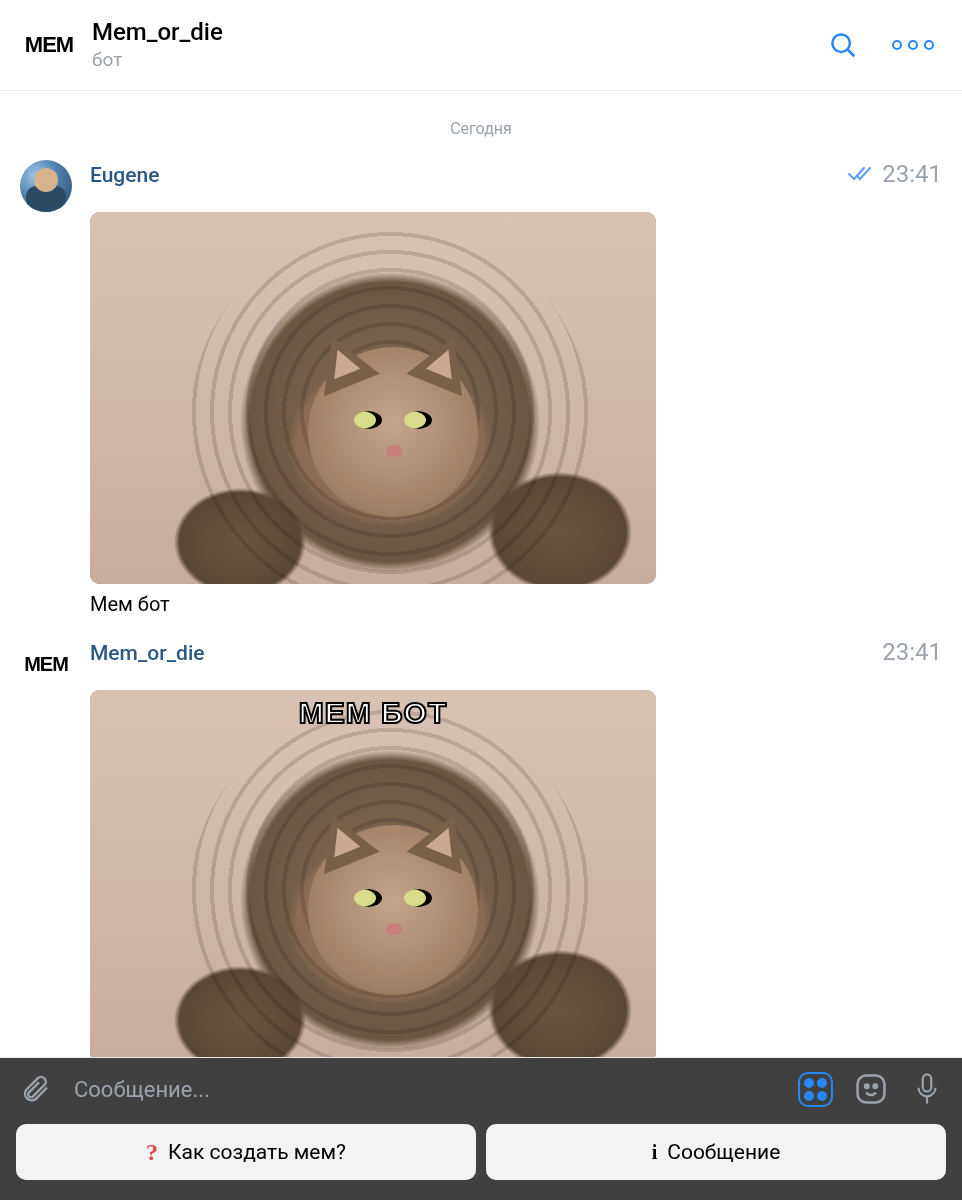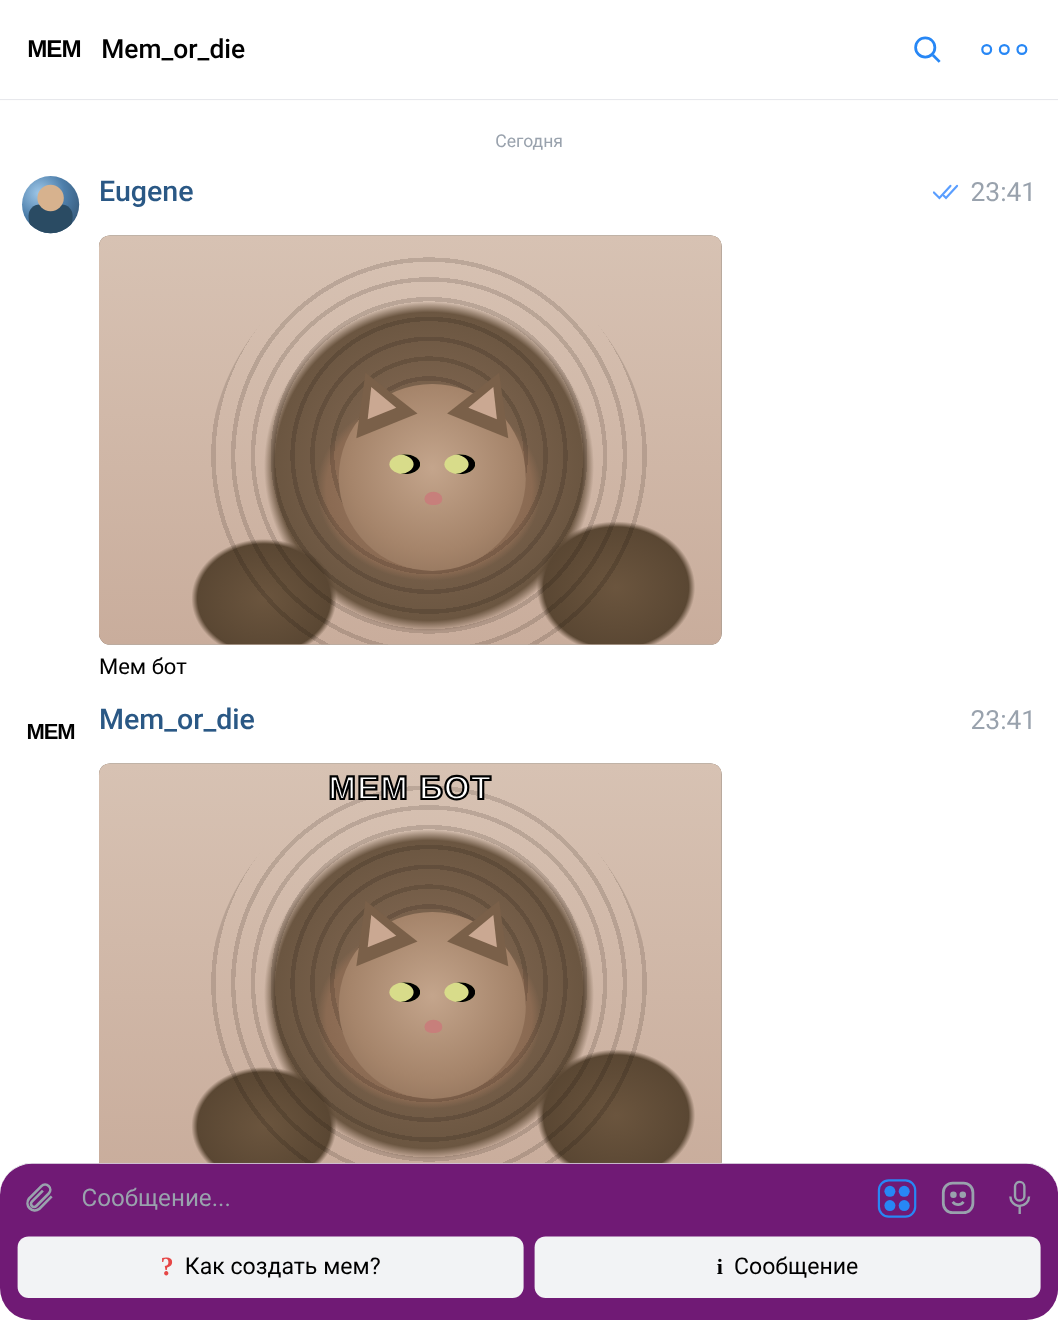--- a/index.html
+++ b/index.html
@@ -88,6 +88,7 @@
   </div>
   <div class="title-block">
     <div class="title">Mem_or_die</div>
+    <div class="subtitle">бот</div>
   </div>
   <div class="actions">
     <div class="icon-btn">

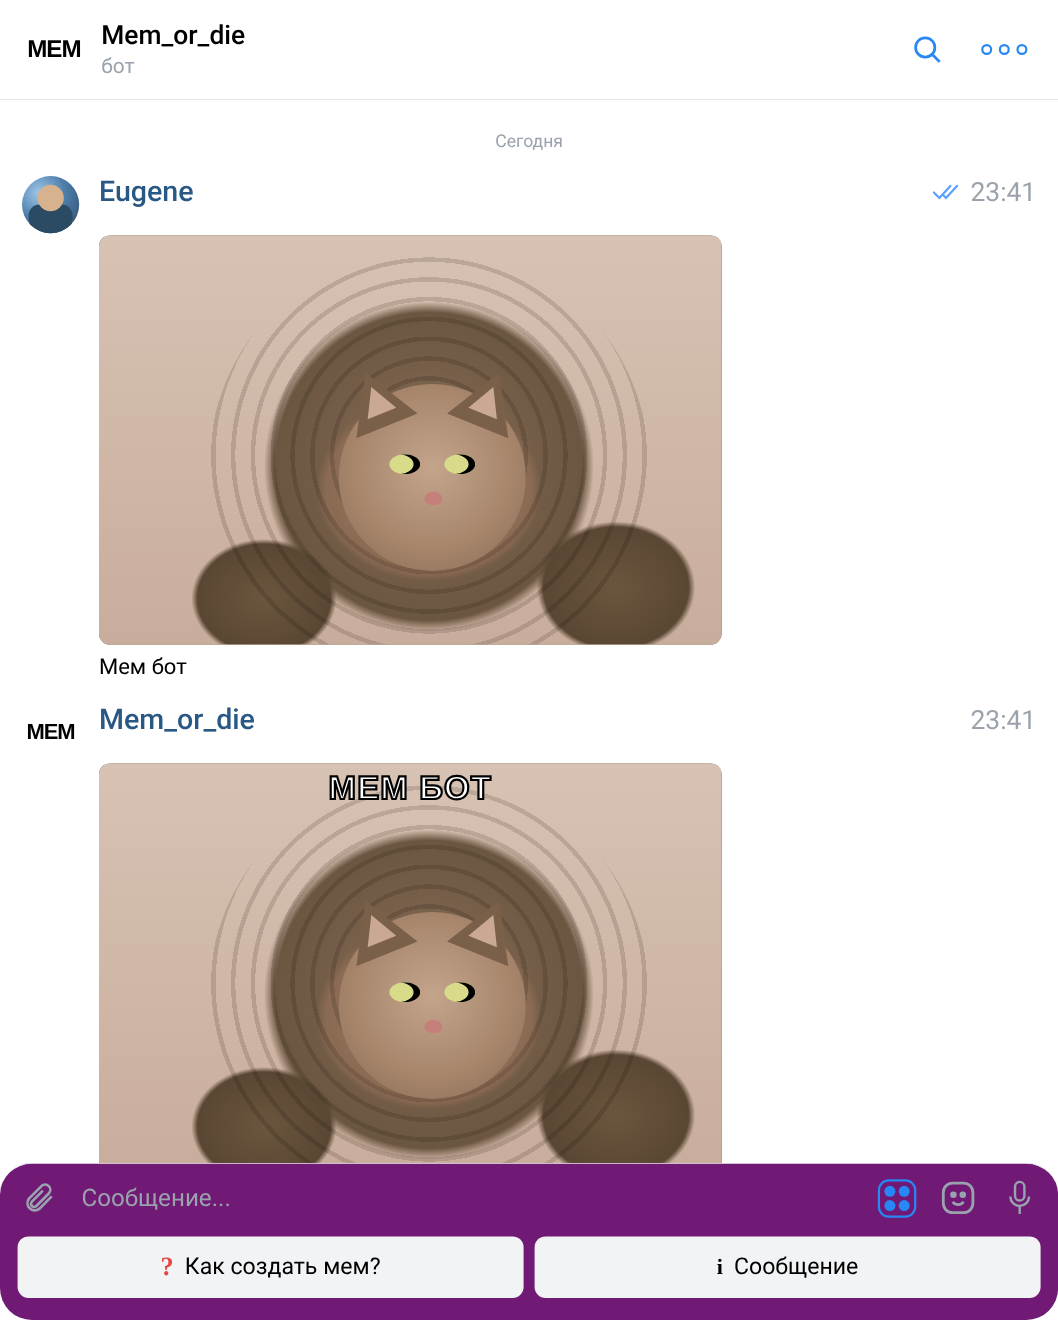--- a/index.html
+++ b/index.html
@@ -27,7 +27,7 @@
   .msg .ava{width:52px;height:52px;border-radius:50%;flex-shrink:0;overflow:hidden;display:flex;align-items:center;justify-content:center;}
   .msg .body{flex:1;}
   .msg .head{display:flex;align-items:baseline;}
-  .msg .name{color:#2a5885;font-size:26px;font-weight:500;cursor:pointer;}
+  .msg .name{color:#2a5885;font-size:21px;font-weight:500;cursor:pointer;}
   .msg .meta{margin-left:auto;display:flex;align-items:center;gap:10px;font-size:24px;color:#99a2ad;}
   .read-ticks{color:#5a9eff;}
   .msg .attachment{margin-top:24px;}

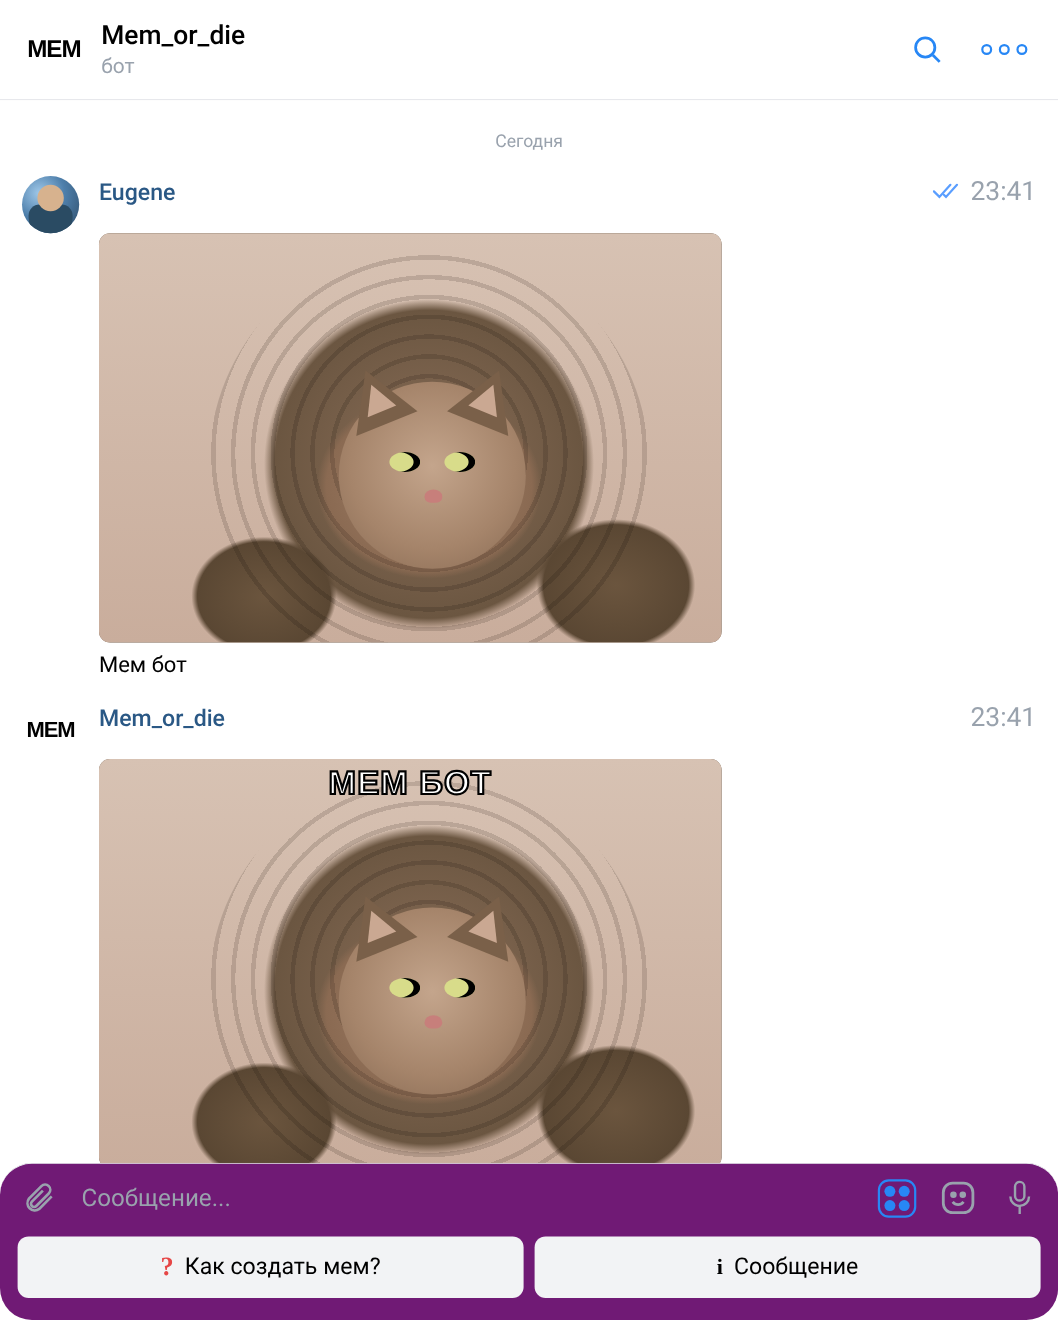--- a/index.html
+++ b/index.html
@@ -66,7 +66,7 @@
   .ava.eugene::before{content:"";position:absolute;left:6px;top:26px;width:40px;height:30px;border-radius:10px 10px 18px 18px;background:#2a4b63;}
 
   
-  .composer-wrap{position:absolute;left:0;right:0;bottom:0;border-top:1px solid #e7e8ec;background:#701a75;border-radius:29px;}
+  .composer-wrap{position:absolute;left:0;right:0;bottom:0;border-top:1px solid #e7e8ec;background:#404040;}
   .composer{display:flex;align-items:center;padding:14px 18px 10px 18px;gap:22px;}
   .composer .input{flex:1;font-size:22px;color:#99a2ad;}
   .ci{width:34px;height:34px;display:flex;align-items:center;justify-content:center;cursor:pointer;}

